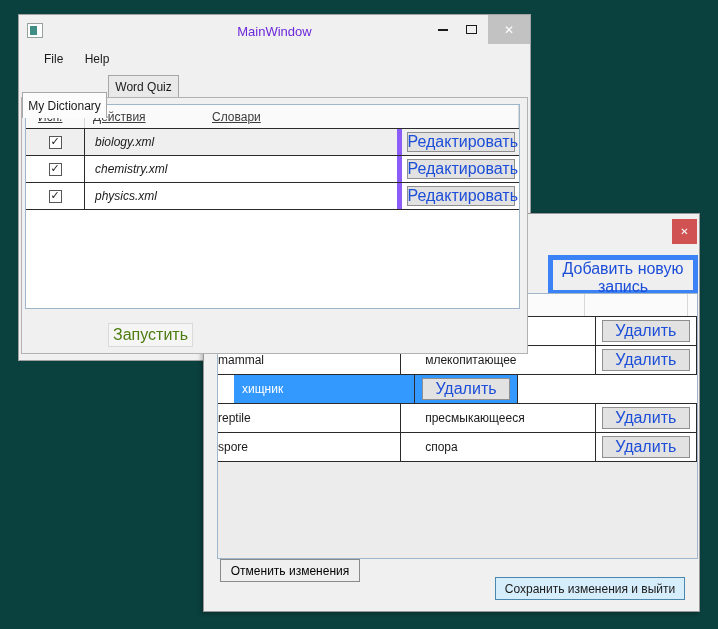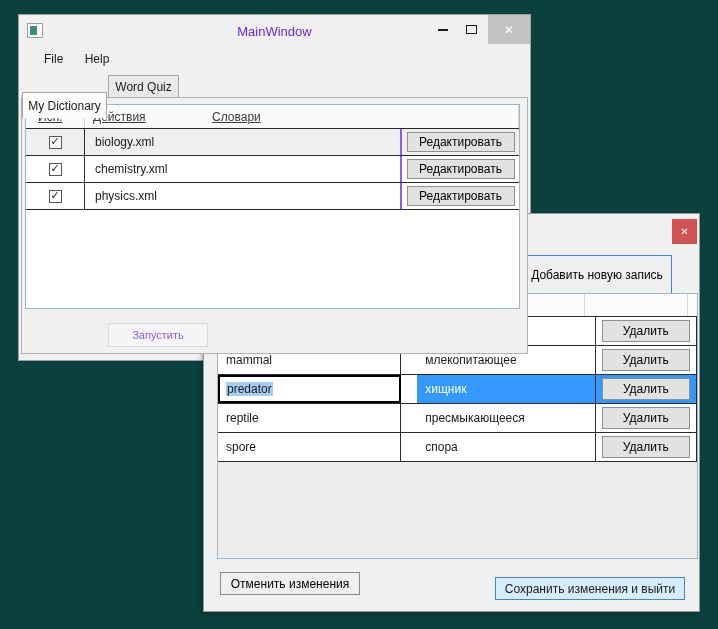--- a/index.html
+++ b/index.html
@@ -59,7 +59,7 @@
   .td-use { width:59px; display:flex; align-items:center; justify-content:center;
             border-right:1px solid #2a2a2a; }
   .td-dict { width:317px; display:flex; align-items:center; padding-left:10px;
-             border-right:2px solid #8b5cf6; }
+             border-right:5px solid #8b5cf6;font-style:italic; }
   .td-act { flex:1; display:flex; align-items:center; justify-content:center; }
   .checkbox { width:13px; height:13px; background:#fff; border:1px solid #565656;
               display:flex; align-items:center; justify-content:center; }

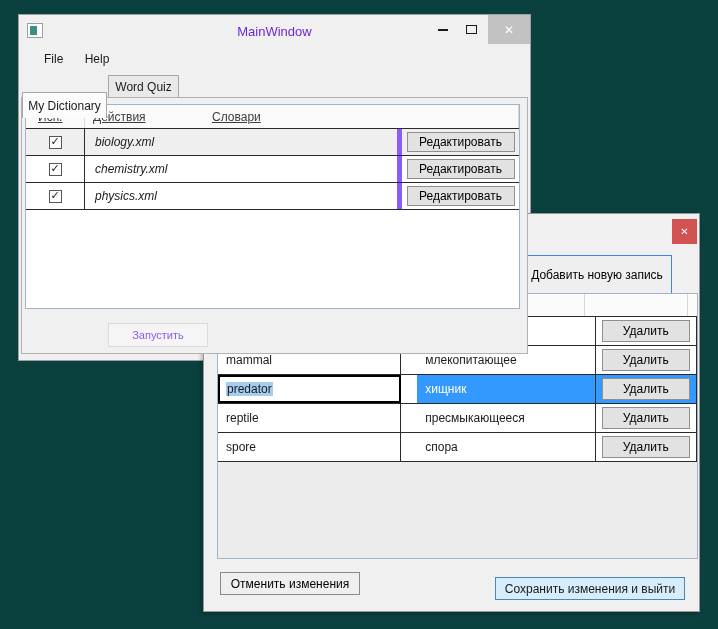--- a/index.html
+++ b/index.html
@@ -64,7 +64,7 @@
   .checkbox { width:13px; height:13px; background:#fff; border:1px solid #565656;
               display:flex; align-items:center; justify-content:center; }
   .checkbox span { font-size:11px; font-weight:bold; line-height:1; margin-top:-1px; }
-  .btn { font-family:inherit; font-size:12px; color:#000000; background:#e2e2e2;
+  .btn { font-family:inherit; font-size:16px; color:#1d4ed8; background:#e2e2e2;
          border:1px solid #8f8f8f; }
   .edit-btn { width:108px; height:20px; }
   .run-btn { position:absolute; left:86px; top:225px; width:100px; height:24px;

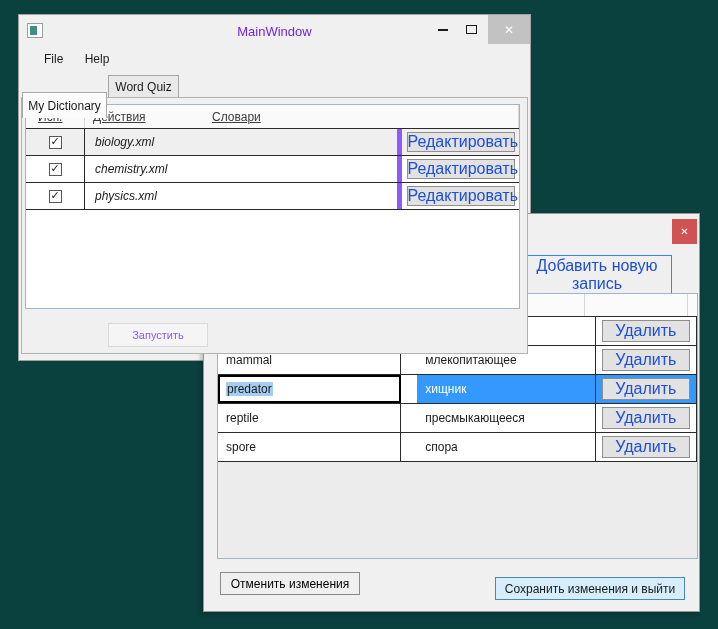--- a/index.html
+++ b/index.html
@@ -73,8 +73,8 @@
 
   
   .file-label { position:absolute; left:29px; top:48px; font-size:12px; }
-  .add-btn { position:absolute; left:318px; top:41px; width:150px; height:40px;
-             background:#efefef; border:1px solid #3b82f6; }
+  .add-btn { position:absolute; left:344px; top:41px; width:150px; height:40px;
+             background:#efefef; border:5px solid #3b82f6; }
   .dlg-table { position:absolute; left:13px; top:79px; width:481px; height:266px;
                background:#ececec; border:1px solid #9fb6ca; }
   .dlg-thead { height:23px; background:#fbfbfb; border-bottom:1px solid #2a2a2a; color:#3c3c3c; }

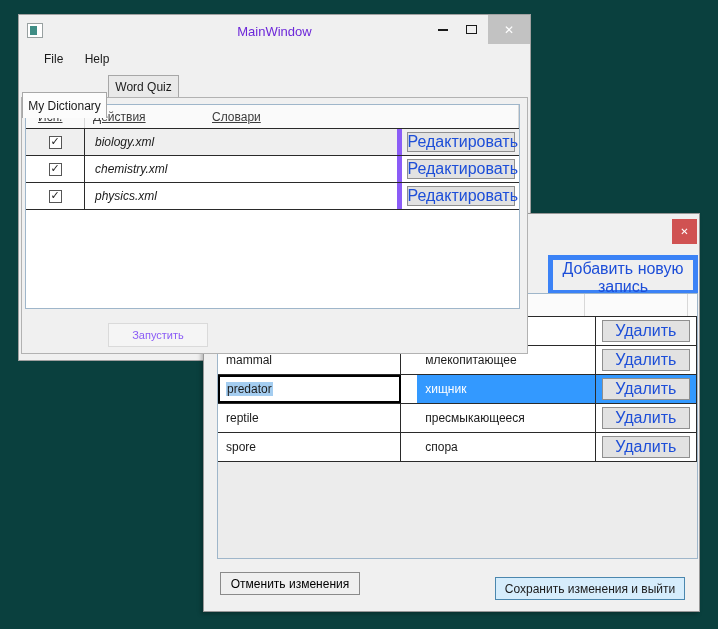--- a/index.html
+++ b/index.html
@@ -67,8 +67,8 @@
   .btn { font-family:inherit; font-size:16px; color:#1d4ed8; background:#e2e2e2;
          border:1px solid #8f8f8f; }
   .edit-btn { width:108px; height:20px; }
-  .run-btn { position:absolute; left:86px; top:225px; width:100px; height:24px;
-             background:#f5f5f5; border:1px solid #dadada; color:#8b5cf6; font-size:11px;
+  .run-btn { position:absolute; left:86px; top:225px; width:85px; height:24px;
+             background:#f5f5f5; border:1px solid #dadada; color:#4d7c0f; font-size:16px;
              font-family:inherit; }
 
   

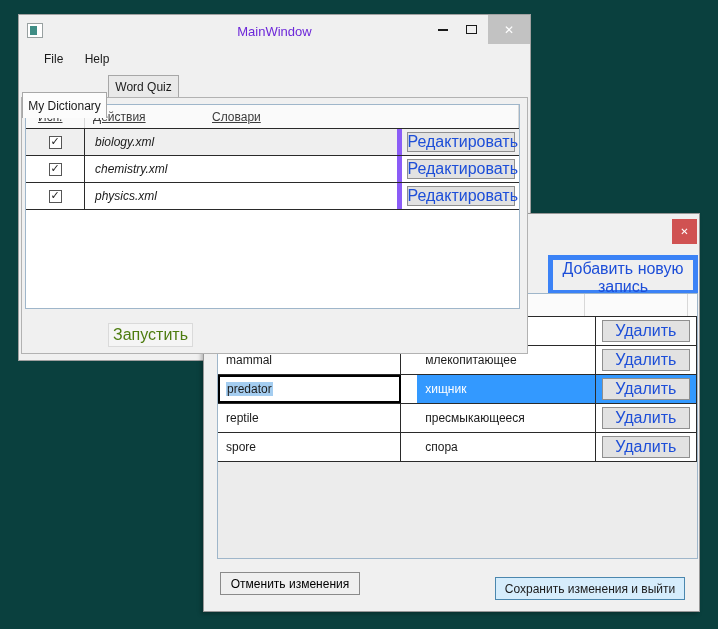--- a/index.html
+++ b/index.html
@@ -84,7 +84,7 @@
   .hc-del { width:103px; border-right:1px solid #d8d8d8; }
   .hc-pad { flex:1; }
   .dlg-row { height:29px; background:#fff; border-bottom:1px solid #2a2a2a; }
-  .td-en { width:186px; display:flex; align-items:center; padding-left:8px;
+  .td-en { width:186px; display:flex; align-items:center; 
            border-right:1px solid #2a2a2a; }
   .td-ru { width:181px; display:flex; align-items:center; padding-left:8px;
            border-right:1px solid #2a2a2a;margin-left:16px; }

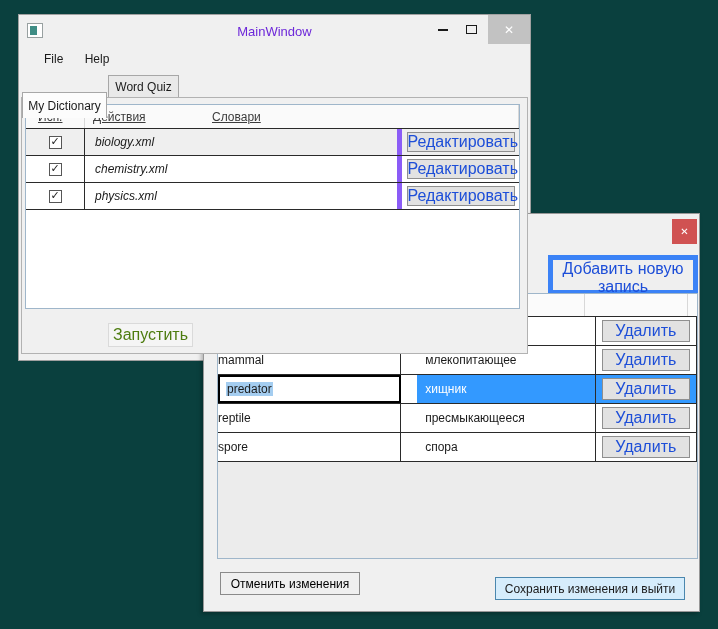--- a/index.html
+++ b/index.html
@@ -218,9 +218,6 @@
       </div>
 
       <div class="trow dlg-row sel">
-        <div class="td-editor">
-            <span class="sel-hl">predator</span>
-          </div>
         <div class="td-ru">хищник</div>
         <div class="td-del">
             <button class="btn del-btn">Удалить</button>

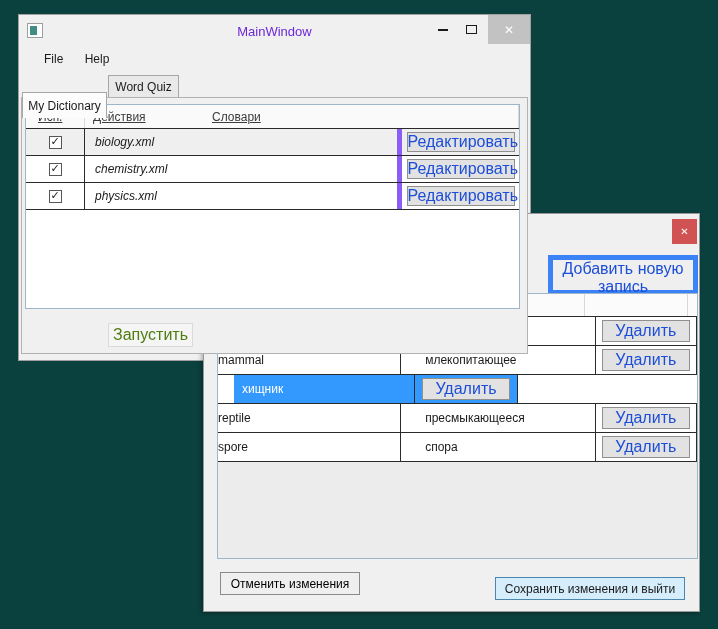--- a/index.html
+++ b/index.html
@@ -96,7 +96,7 @@
                background:#fff; border:2px solid #000; border-right:2px solid #000; }
   .sel-hl { background:#a4cdf0; padding:0 1px; color:#1c1c1c; }
   .del-btn { width:88px; height:22px; }
-  .cancel-btn { position:absolute; left:16px; top:358px; width:140px; height:23px;
+  .cancel-btn { position:absolute; left:16px; top:345px; width:140px; height:23px;
                 background:#efefef; border:1px solid #8a8a8a; font-family:inherit; font-size:12px; }
   .save-btn { position:absolute; left:291px; top:363px; width:190px; height:23px;
               background:#d6edfc; border:1px solid #4b87ae; font-family:inherit; font-size:12px; color:#1a1a1a;text-align:center; }

